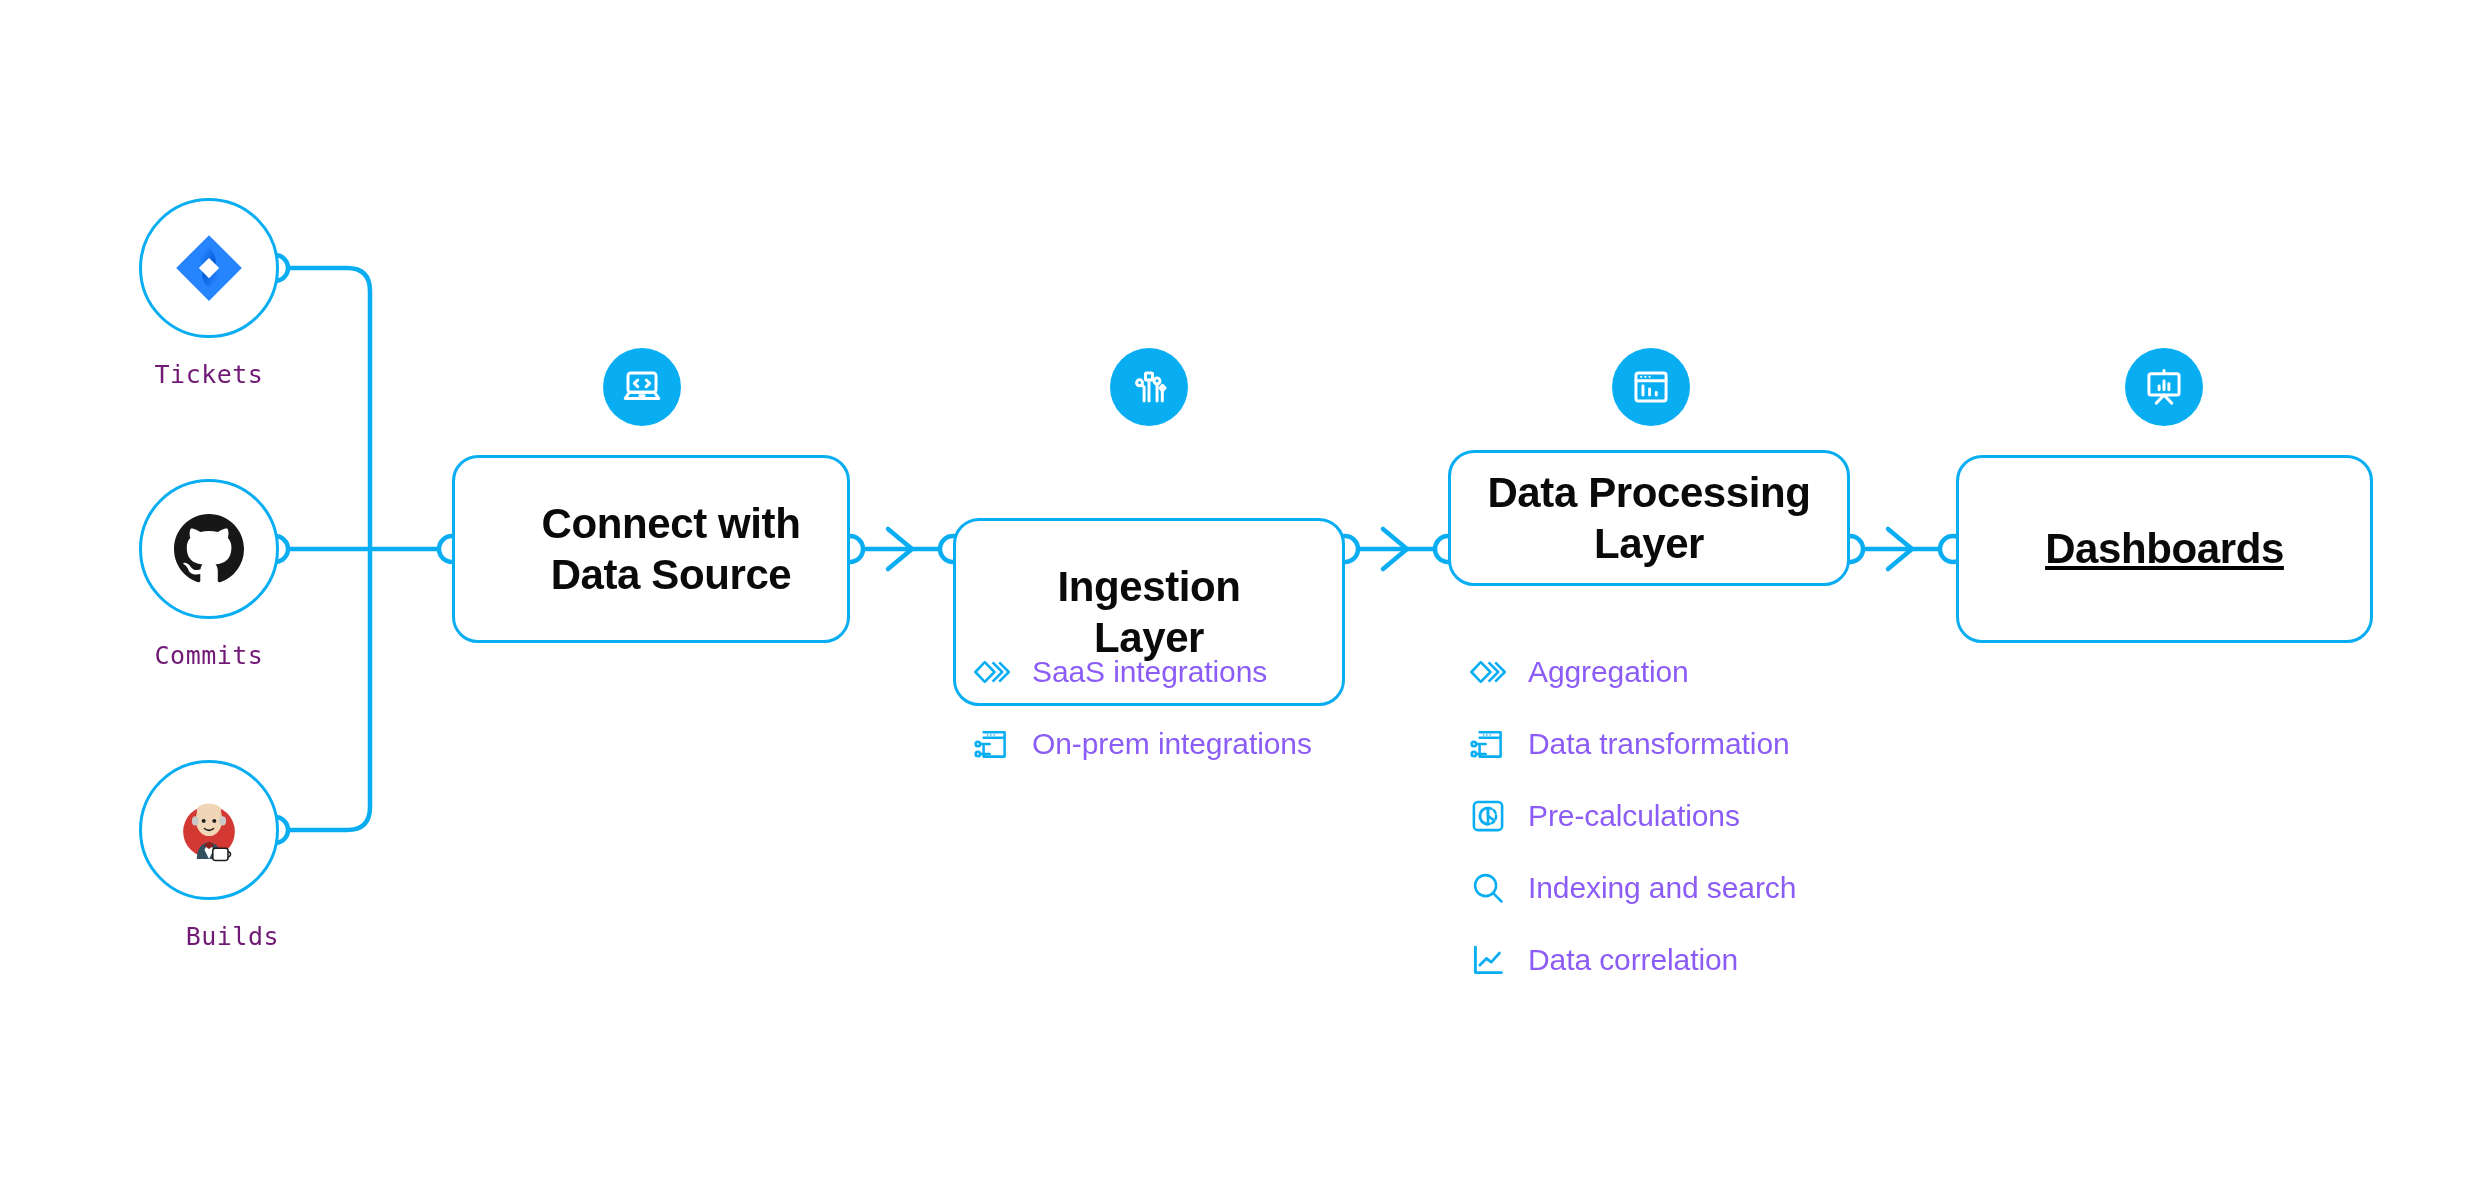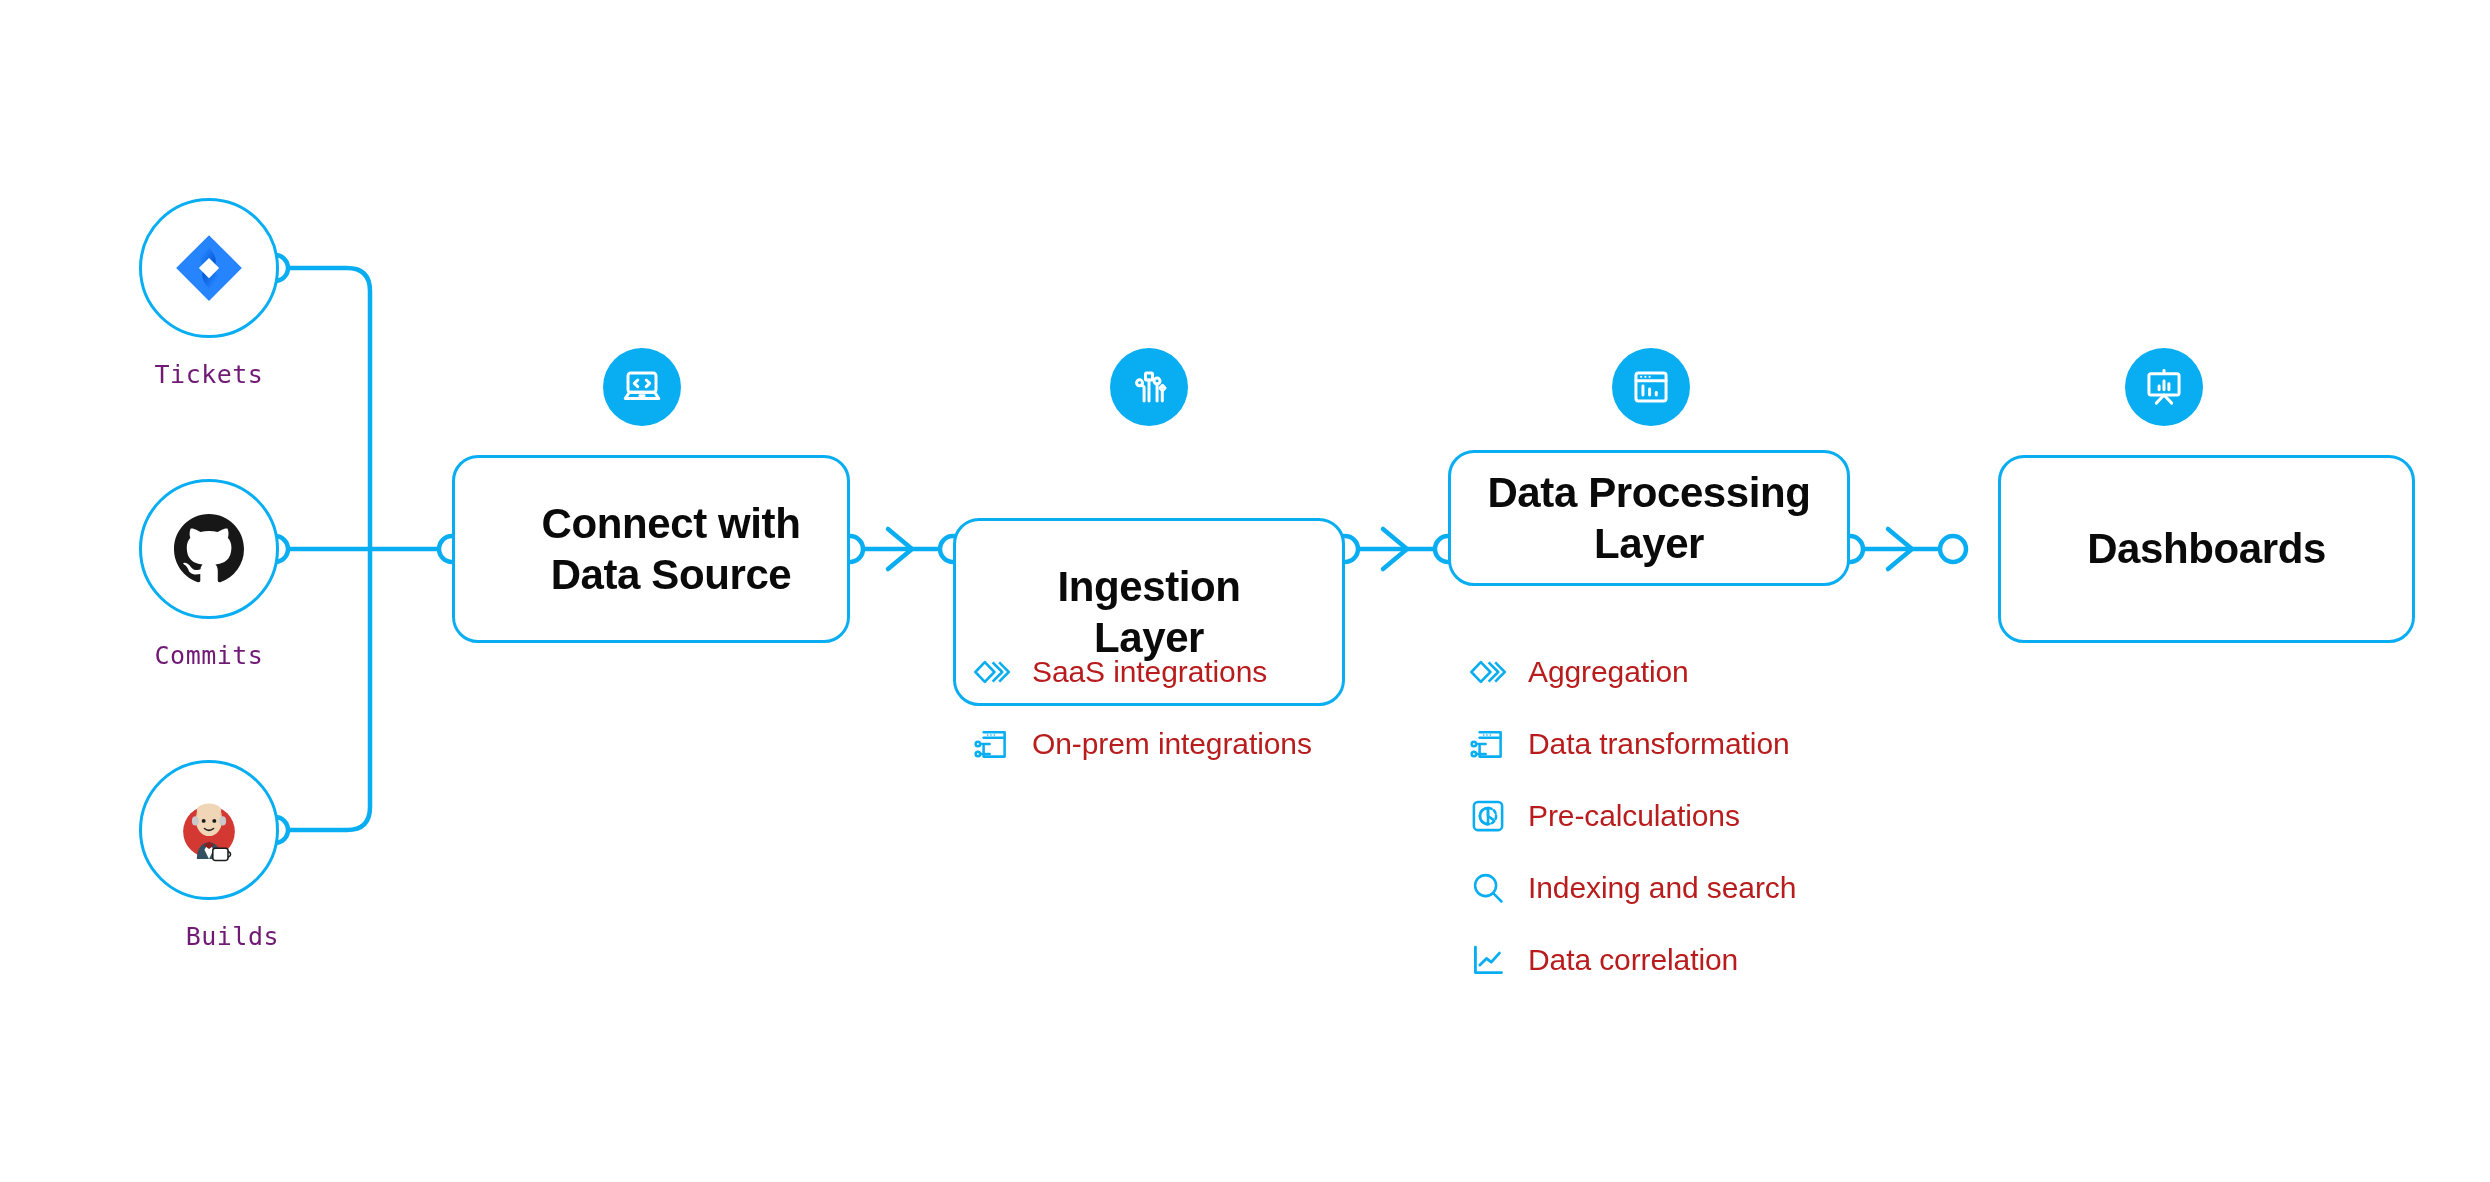--- a/index.html
+++ b/index.html
@@ -365,7 +365,7 @@
       <path d="M14.8 13.6 V10.2"></path>
     </svg>
   </div>
-  <div class="proc-box" style="left:1998px; top:455px; width:417px; height:188px;">
+  <div class="proc-box" style="left:1956px; top:455px; width:417px; height:188px;text-decoration:underline;">
     <div class="proc-title">Dashboards</div>
   </div>
 

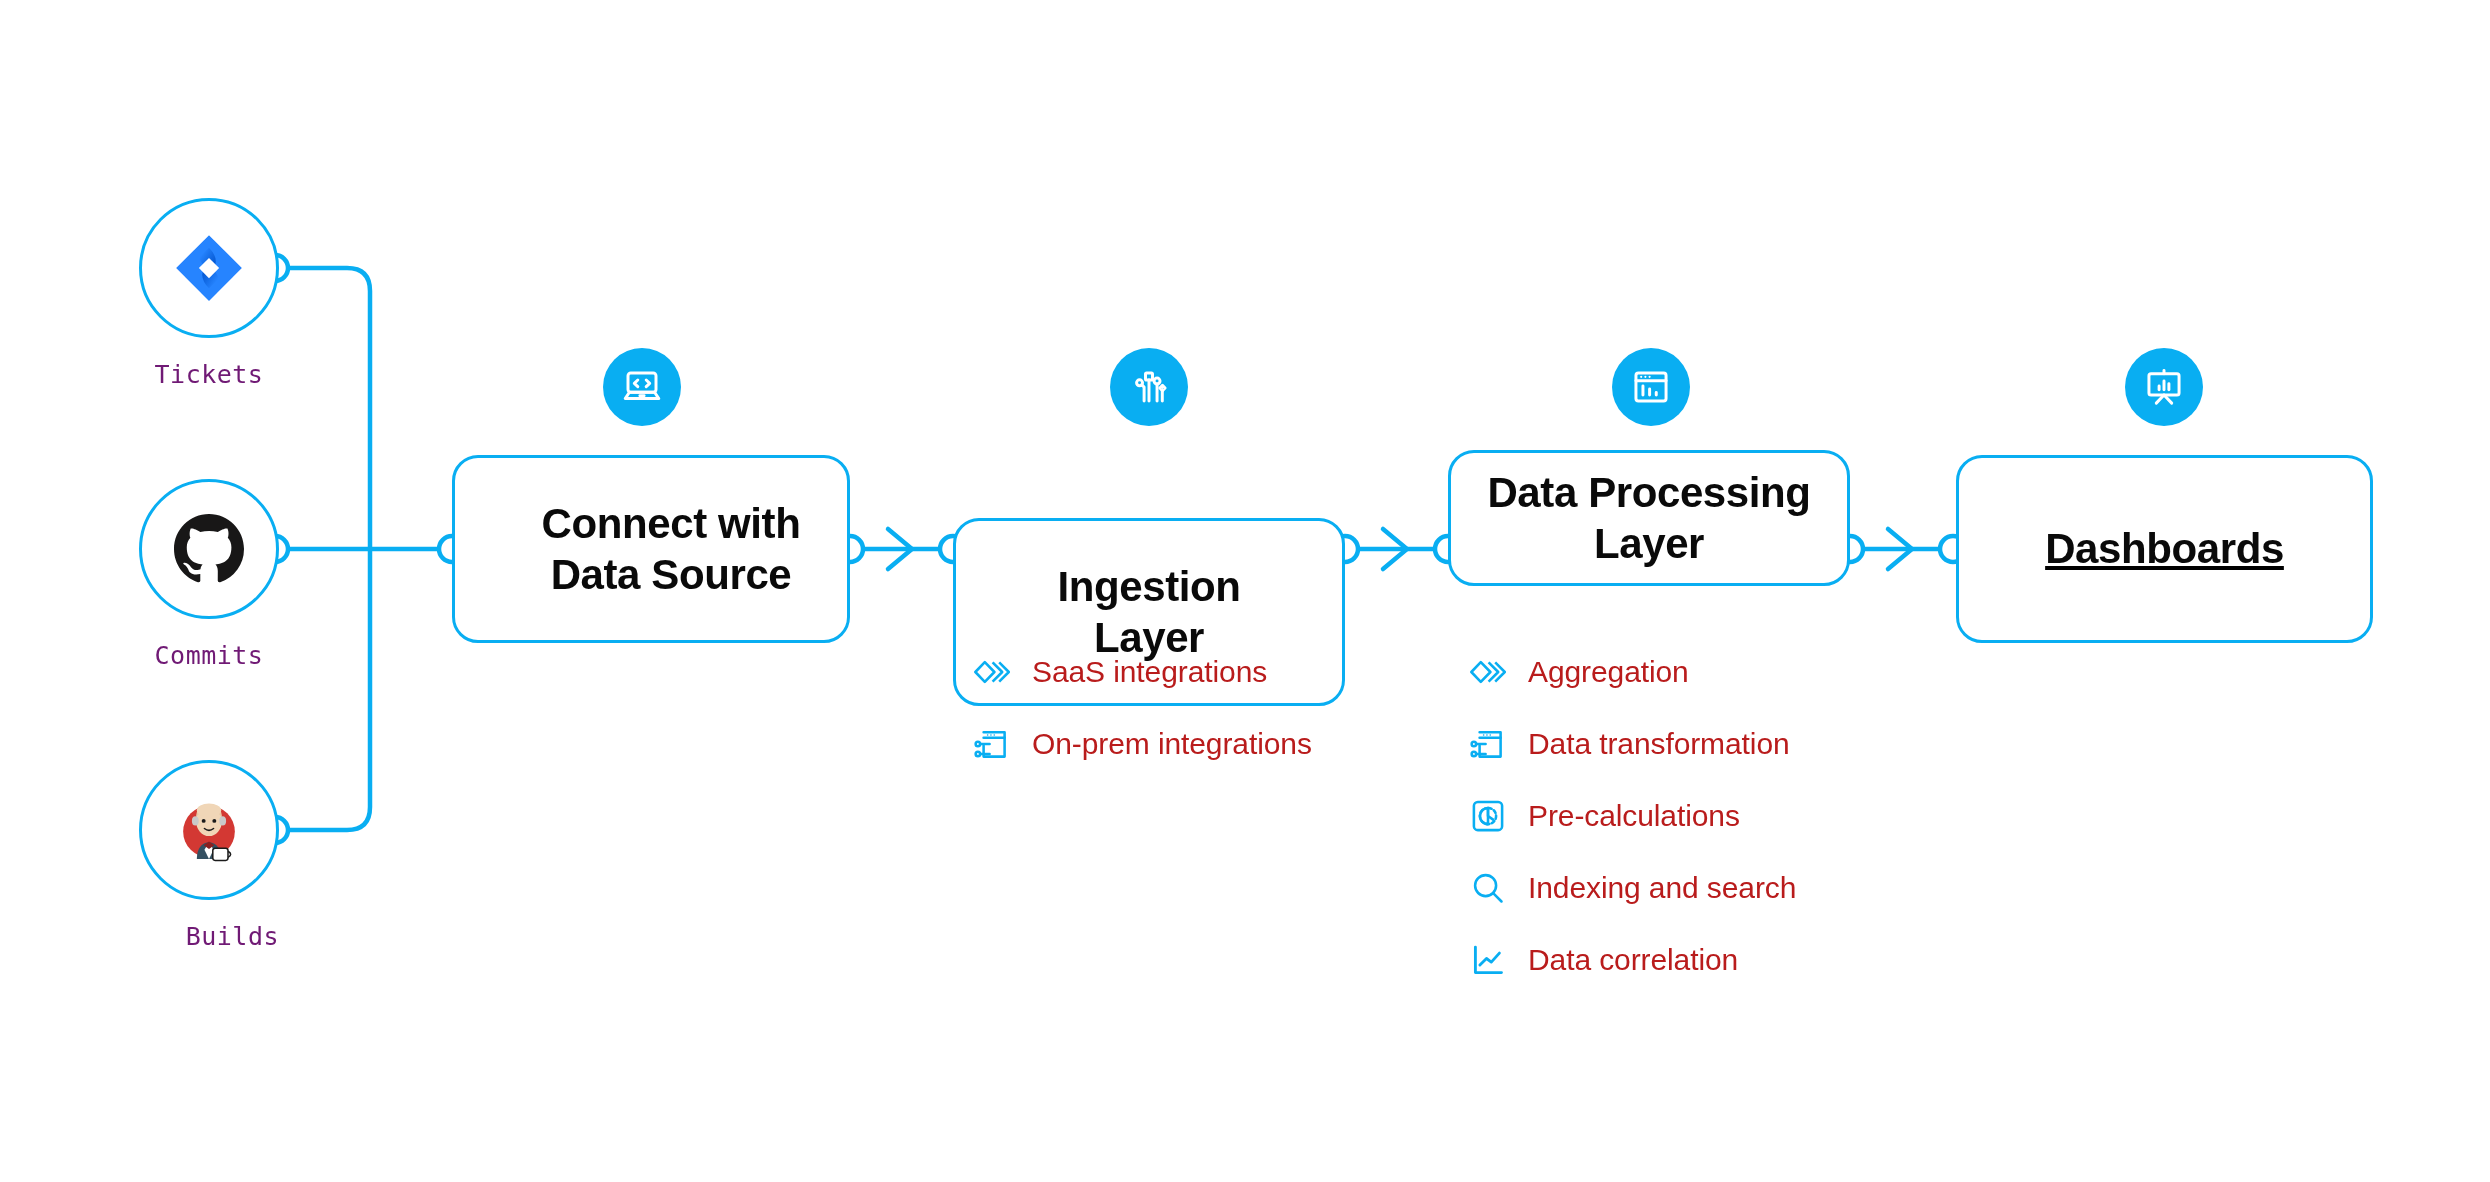--- a/index.html
+++ b/index.html
@@ -111,7 +111,7 @@
   .feature-icon svg { display: block; }
   .feature-label {
     font-size: 30px;
-    color: #b91c1c;
+    color: #8b5cf6;
     white-space: nowrap;
     letter-spacing: -0.1px;
   }

